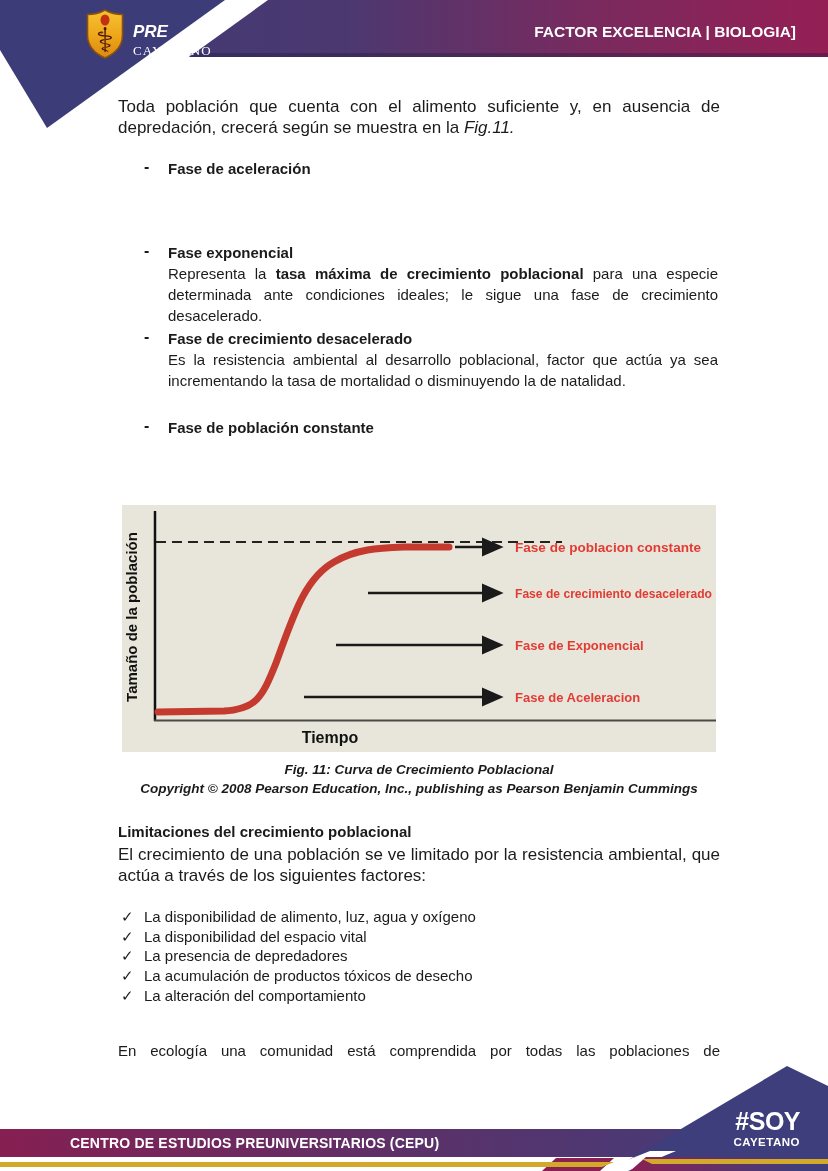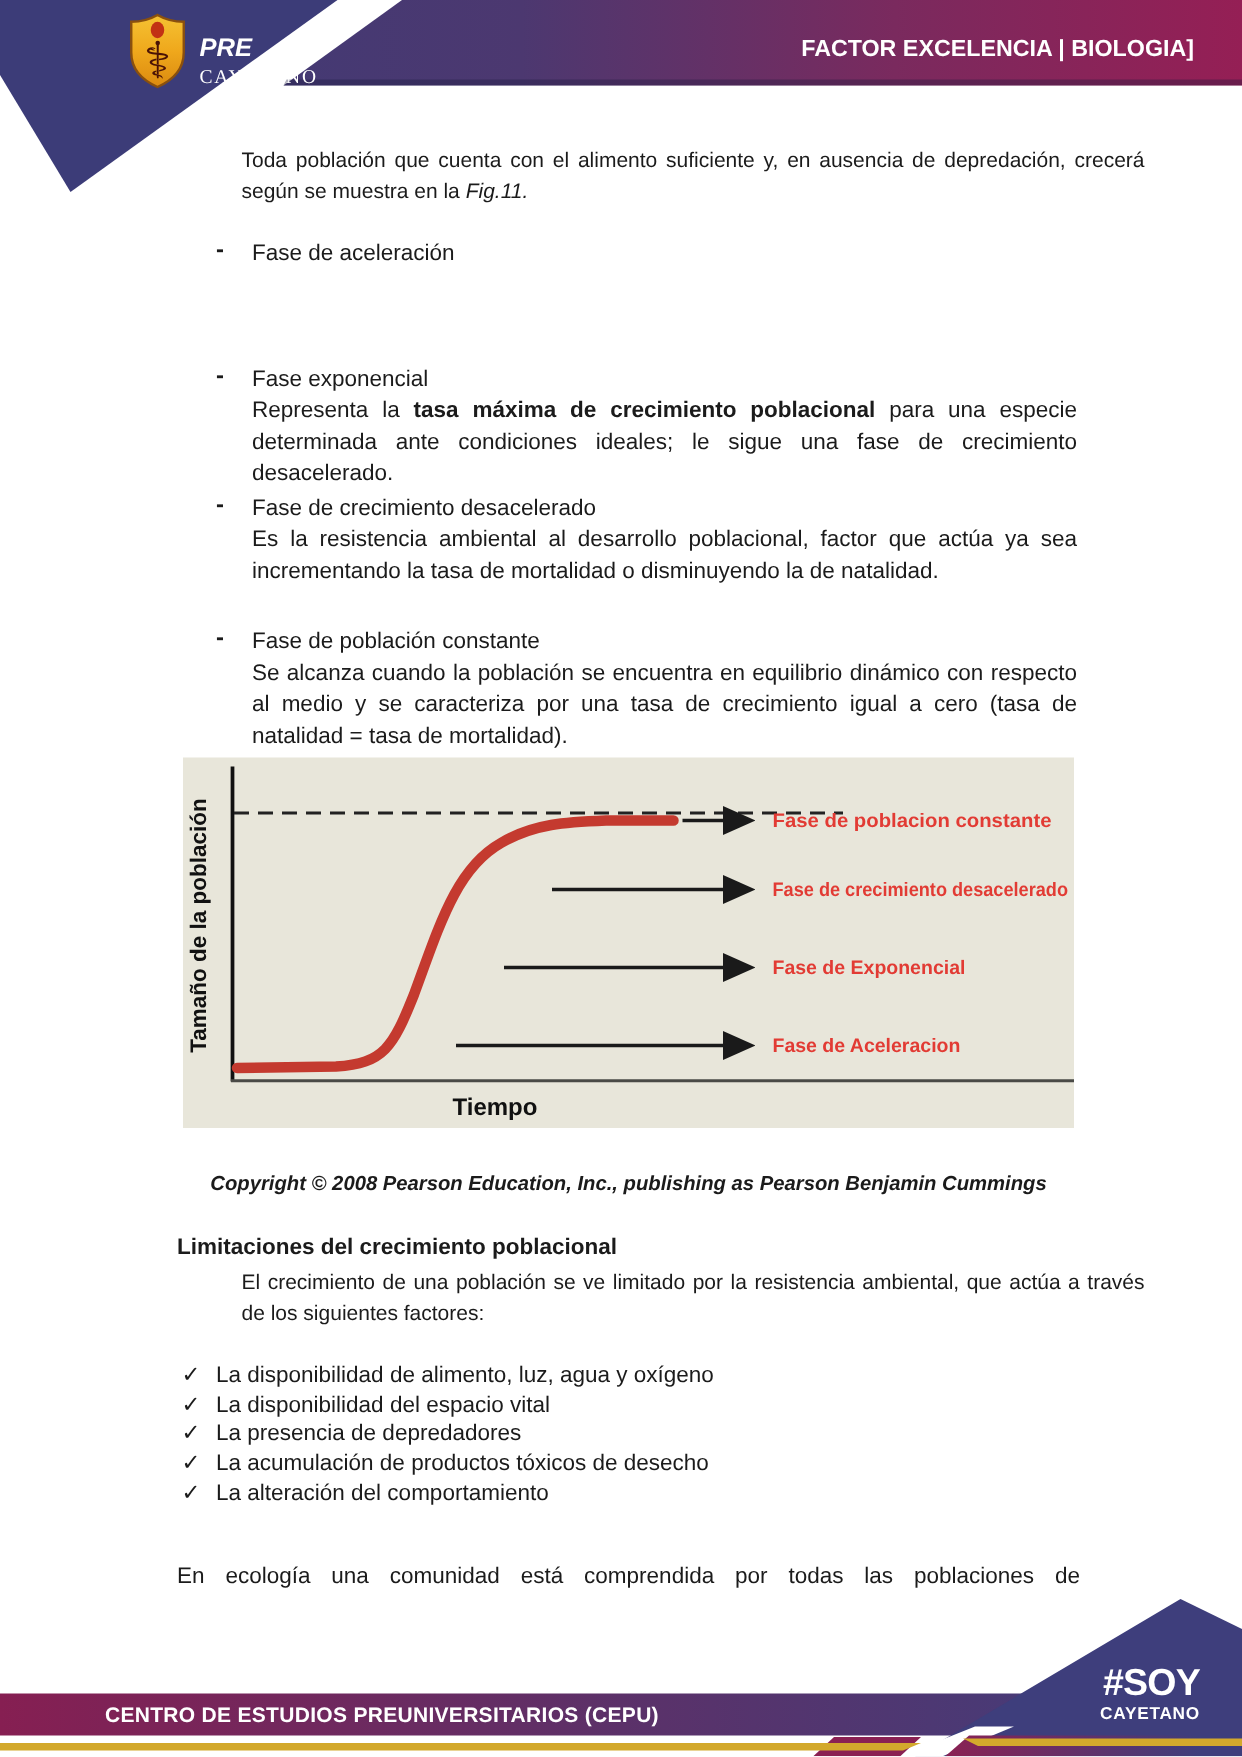--- a/index.html
+++ b/index.html
@@ -11,7 +11,7 @@
   }
   .abs { position:absolute; }
   .hdr-svg { left:0; top:0; }
-  .body-text { font-size:14px; line-height:21px; text-align:justify;margin-left:43px; }
+  .body-text { font-size:17px; line-height:21px; text-align:justify; }
   .intro { left:118px; top:96px; width:602px; }
   .intro i { font-style:italic; }
   .phase { left:140px; width:578px; padding-left:28px; }

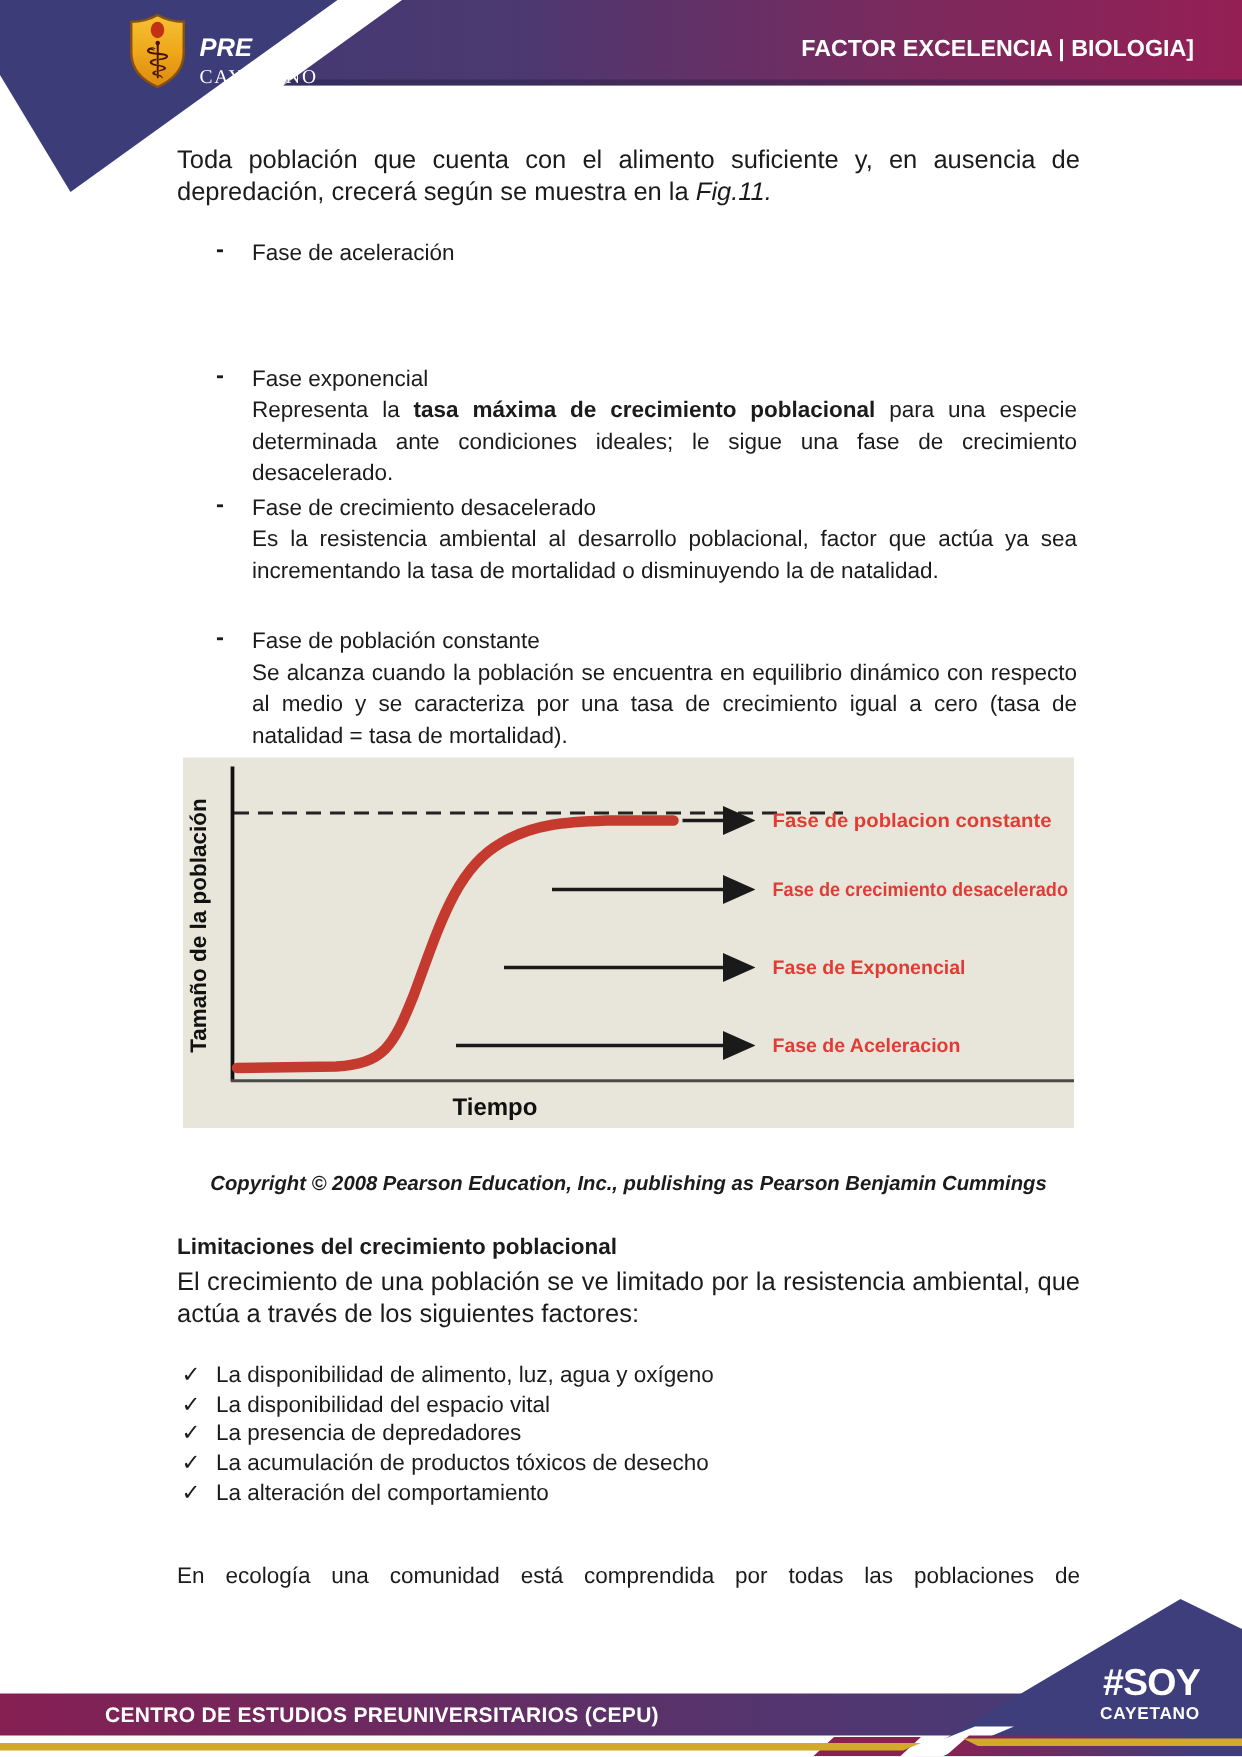--- a/index.html
+++ b/index.html
@@ -16,7 +16,7 @@
   .intro i { font-style:italic; }
   .phase { left:140px; width:578px; padding-left:28px; }
   .phase .dash { position:absolute; left:4px; top:0; font-weight:bold; }
-  .phase .ph-title { font-weight:normal; font-size:15px; line-height:21px; }
+  .phase .ph-title { font-weight:bold; font-size:15px; line-height:21px; }
   .phase .ph-body { font-size:15px; line-height:21px; text-align:justify; }
   .figure-box { left:122px; top:505px; width:594px; height:247px; background:#E8E6DA;text-align:right; }
   .caption { left:113px; width:612px; text-align:center; font-weight:bold; font-style:italic; font-size:13.5px; line-height:19px; }

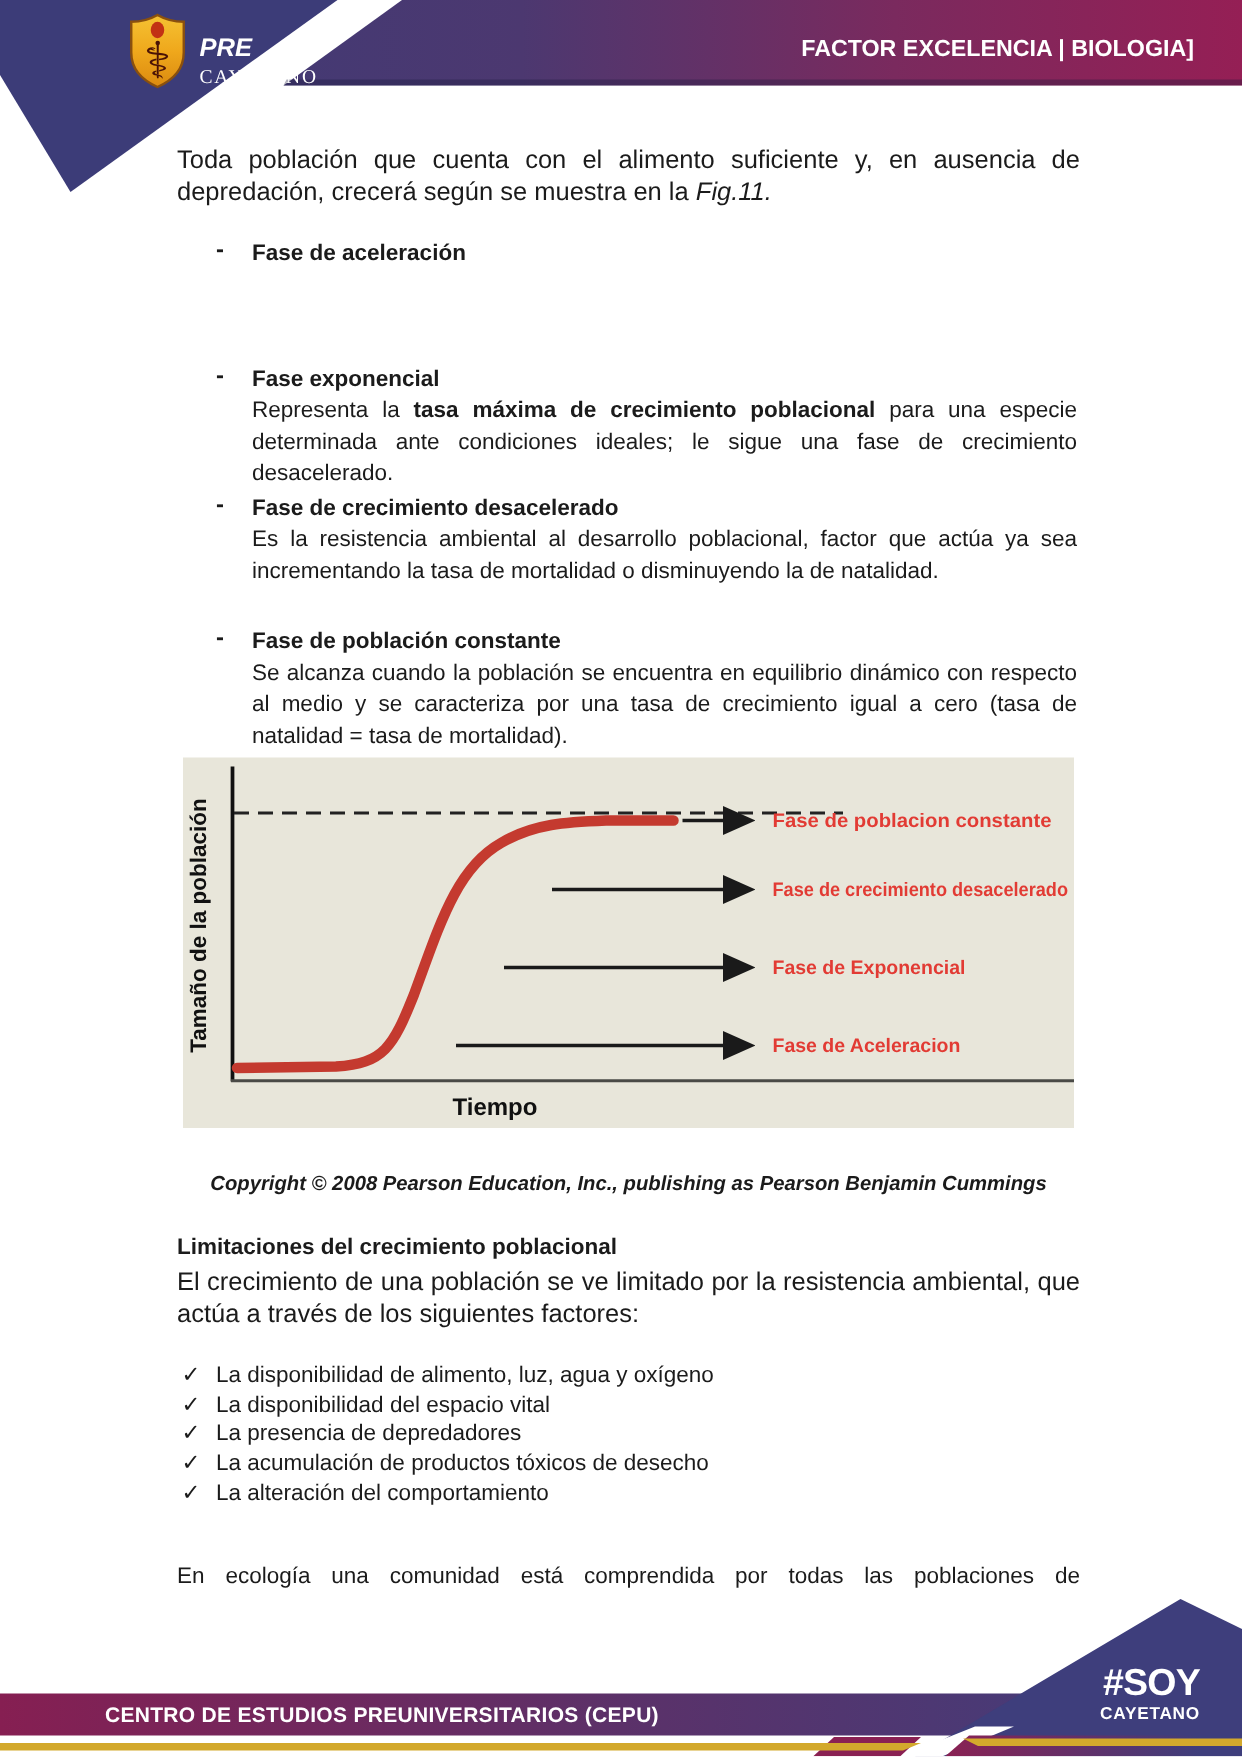--- a/index.html
+++ b/index.html
@@ -95,7 +95,6 @@
   <div class="abs phase" style="top:417px">
     <span class="dash">-</span>
     <div class="ph-title">Fase de población constante</div>
-    <div class="ph-body">Se alcanza cuando la población se encuentra en equilibrio dinámico con respecto al medio y se caracteriza por una tasa de crecimiento igual a cero (tasa de natalidad = tasa de mortalidad).</div>
   </div>
 
   <div class="abs figure-box">

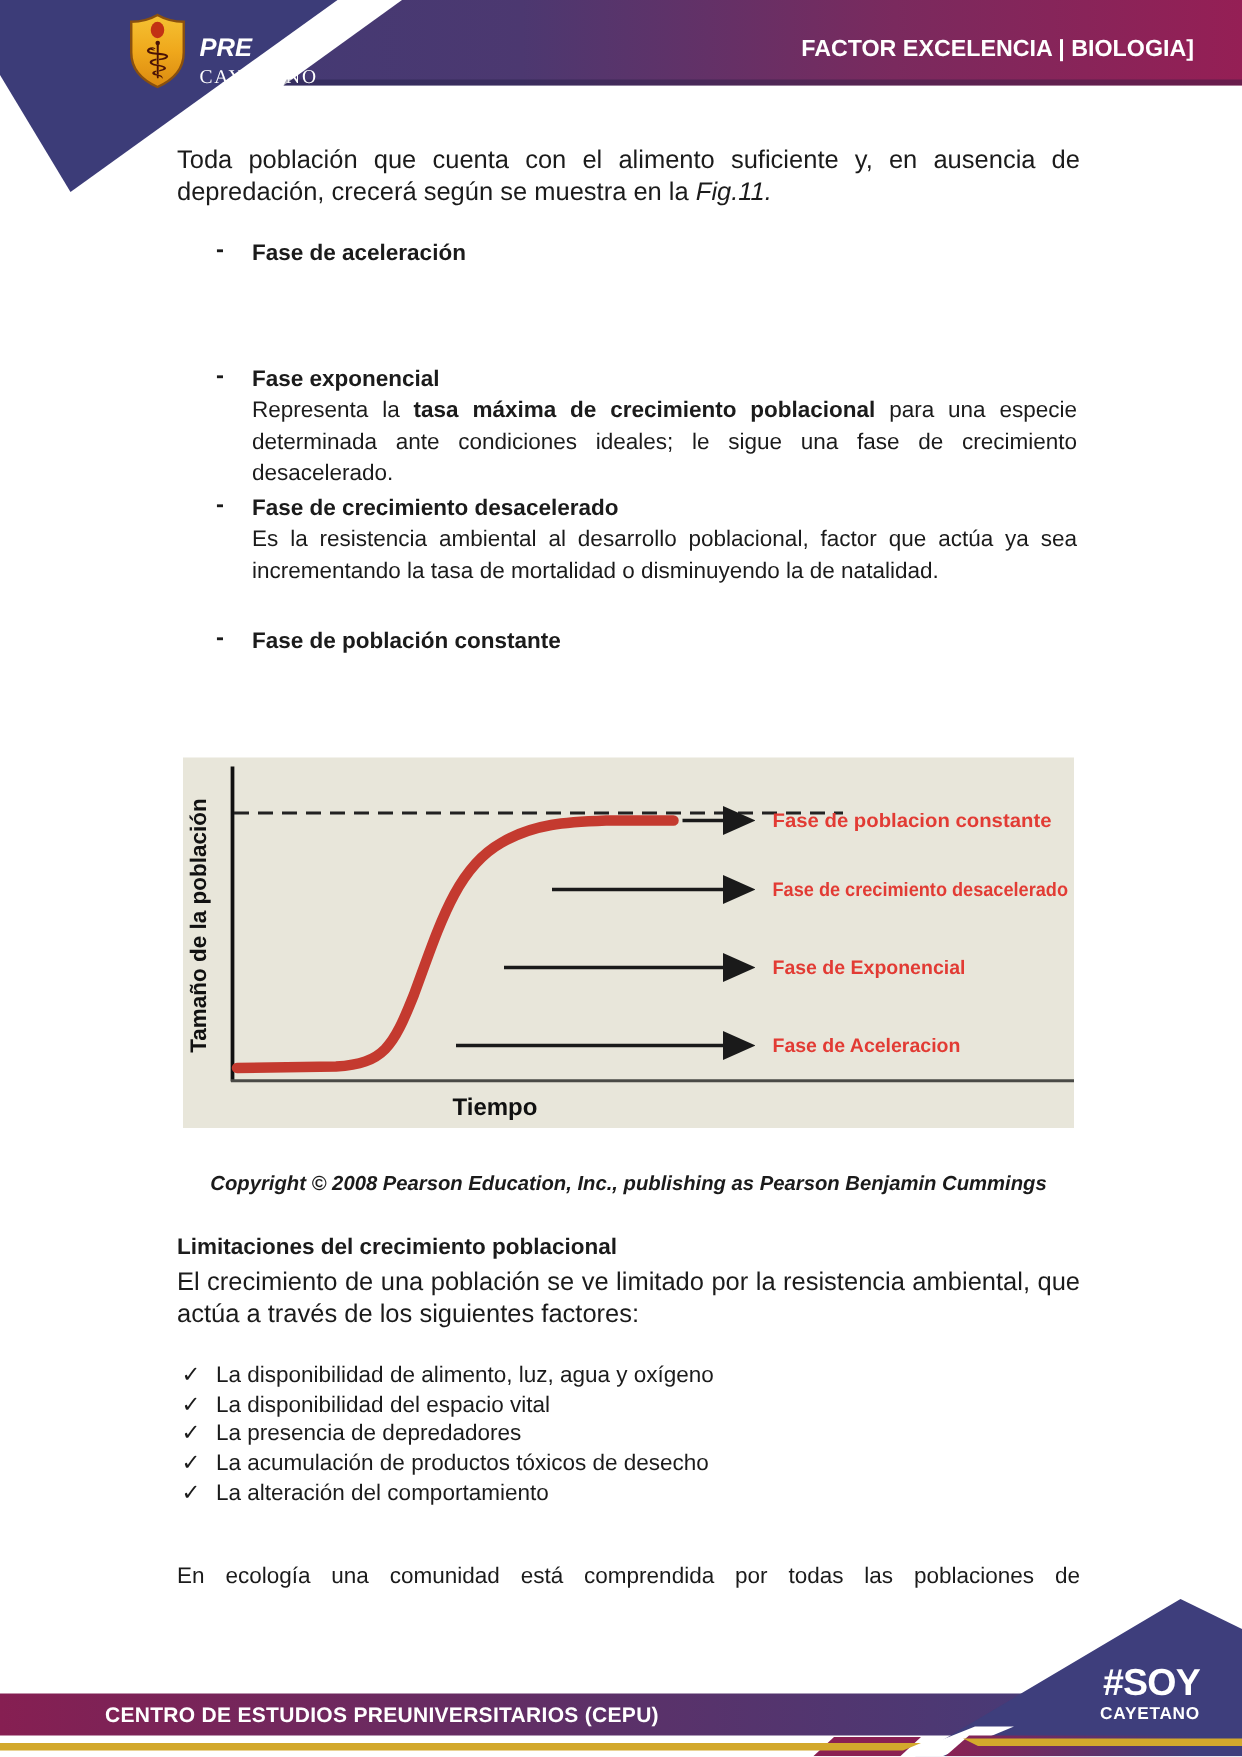--- a/index.html
+++ b/index.html
@@ -127,6 +127,7 @@
     </svg>
   </div>
 
+  <div class="abs caption" style="top:760px">Fig. 11: Curva de Crecimiento Poblacional</div>
   <div class="abs caption" style="top:779px">Copyright © 2008 Pearson Education, Inc., publishing as Pearson Benjamin Cummings</div>
 
   <div class="abs limit-heading">Limitaciones del crecimiento poblacional</div>

